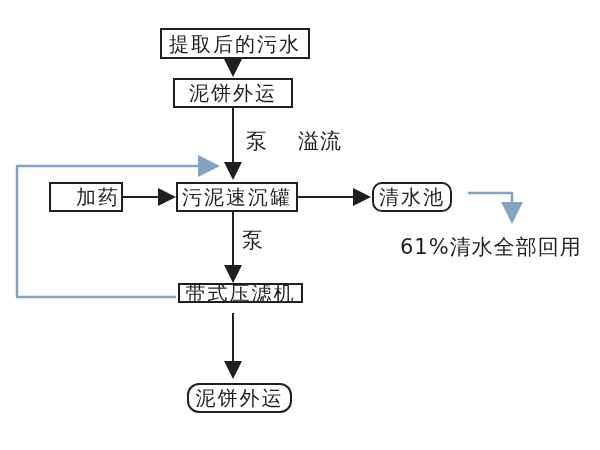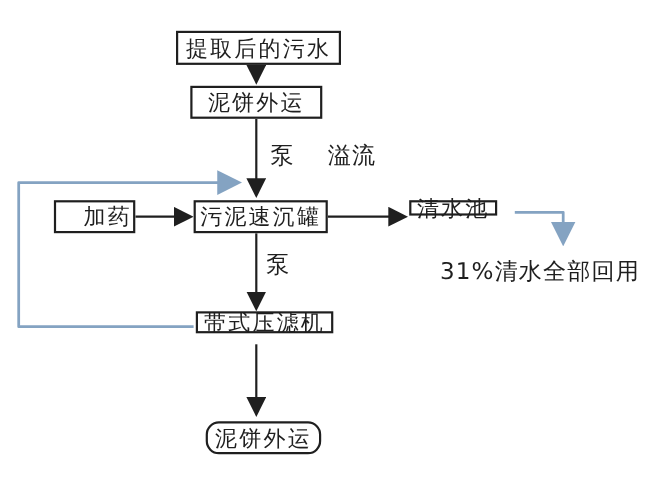--- a/index.html
+++ b/index.html
@@ -81,7 +81,7 @@
 
   <div class="node" style="left:176px; top:182px; width:122px; height:30px;">污泥速沉罐</div>
 
-  <div class="node" style="left:372px; top:182px; width:80px; height:14px;">清水池</div>
+  <div class="node" style="left:372px; top:182px; width:80px; height:30px;border-radius:10px;">清水池</div>
 
   <div class="node" style="left:178px; top:283px; width:125px; height:20px;">带式压滤机</div>
 

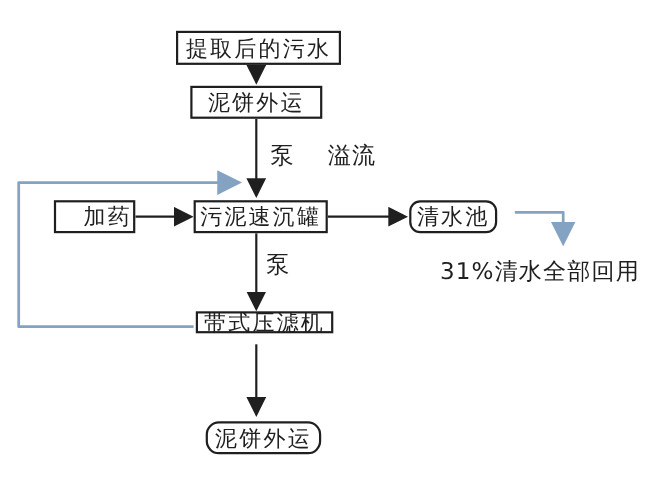--- a/index.html
+++ b/index.html
@@ -93,7 +93,7 @@
 
   <div class="edge-label" style="left:242px; top:230px;">泵</div>
 
-  <div class="edge-label" style="left:400px; top:237px;">31%清水全部回用</div>
+  <div class="edge-label" style="left:400px; top:237px;">61%清水全部回用</div>
 
 </div>
 

